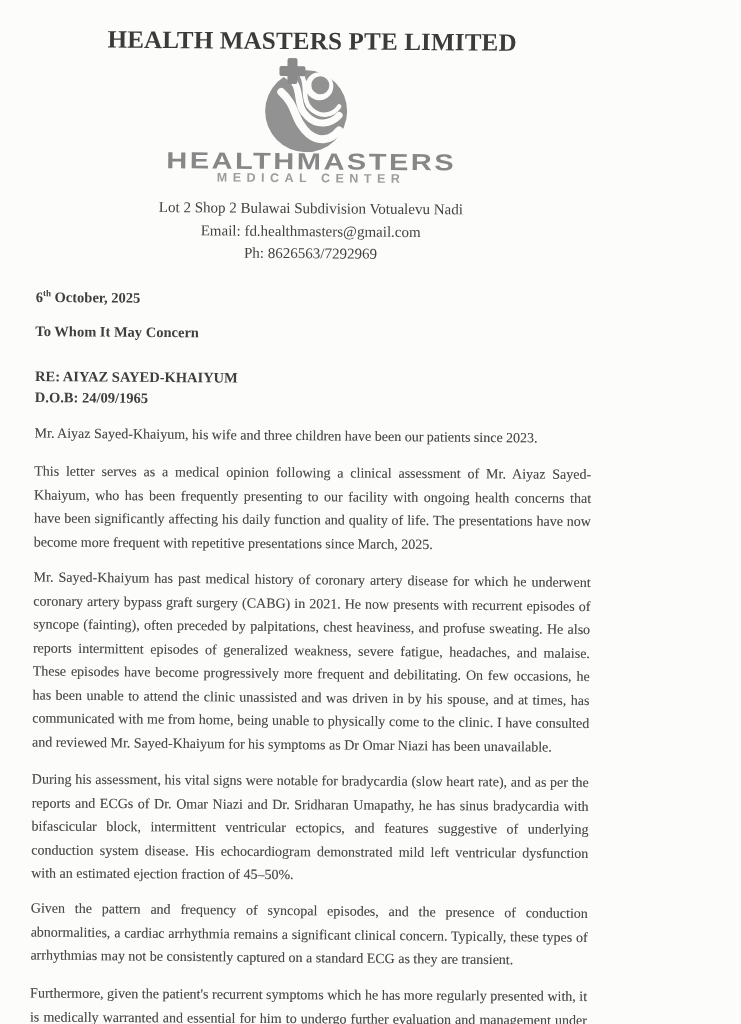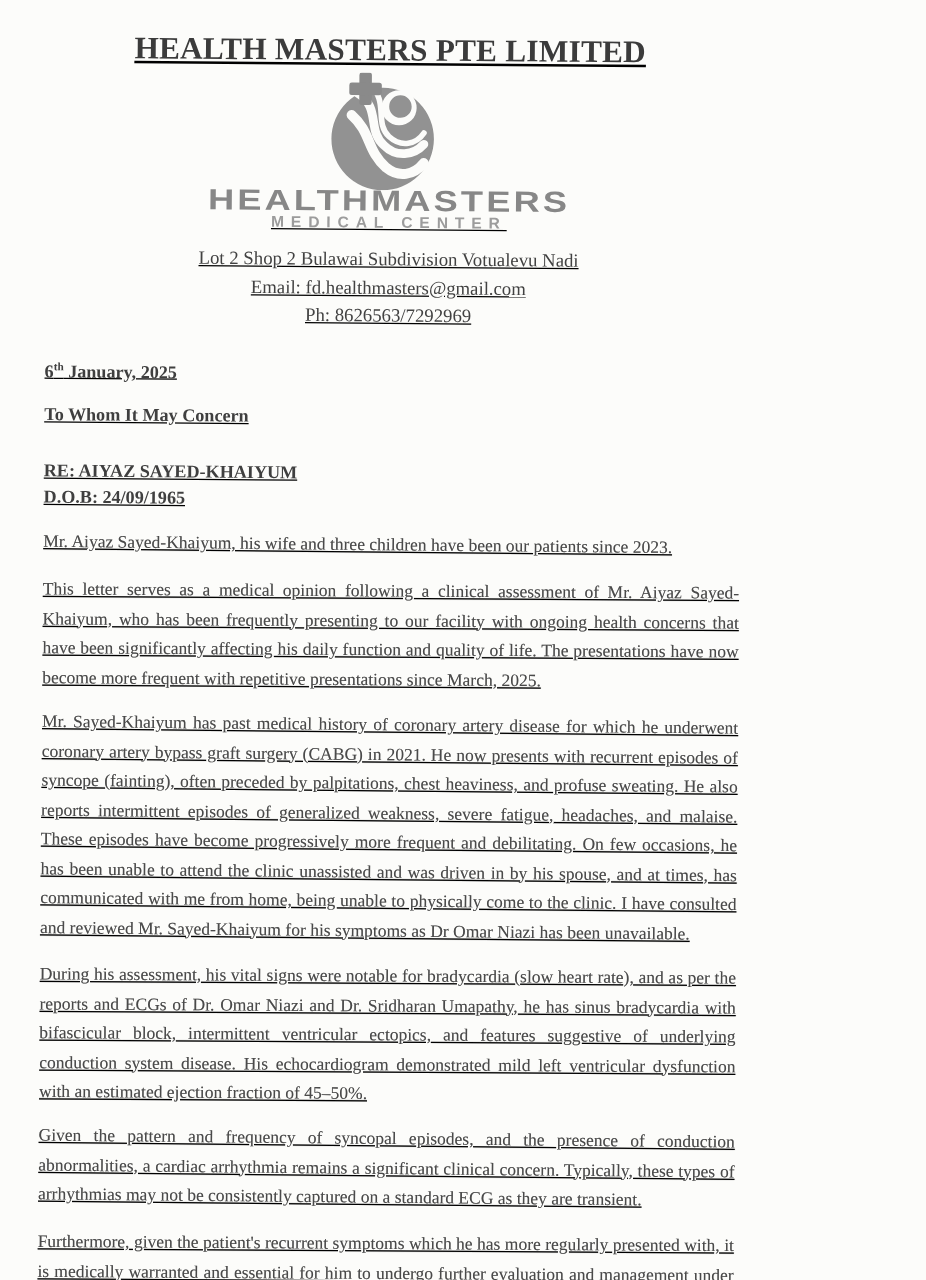--- a/index.html
+++ b/index.html
@@ -16,7 +16,6 @@
     width: 625px;
     height: 1024px;
     background: #fcfcfa;
-    text-decoration: underline;
   }
   
   .scan {

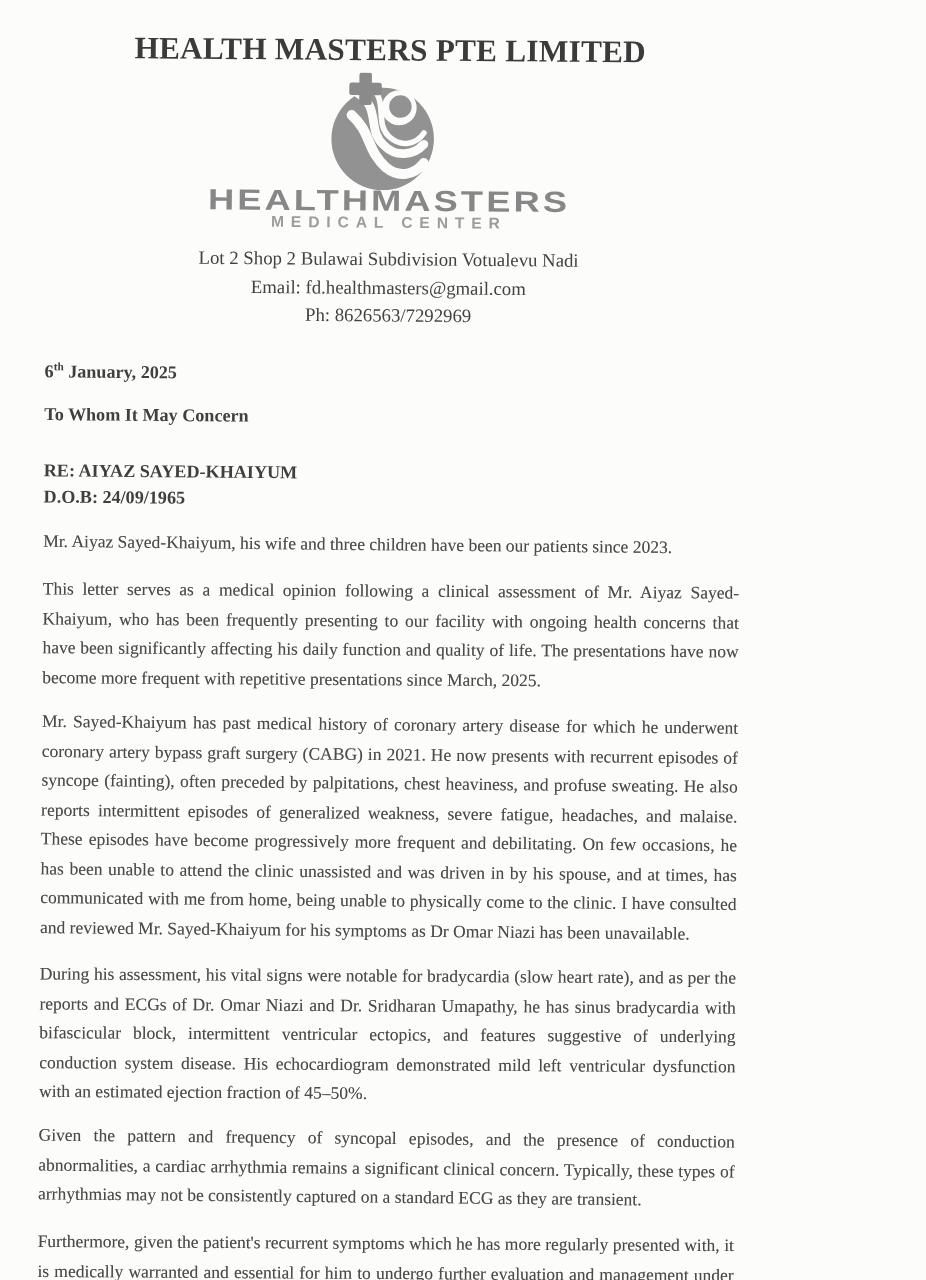--- a/index.html
+++ b/index.html
@@ -140,7 +140,7 @@
 
     <div class="letter-body">
 
-      <div class="date-line"><span>6</span><sup>th</sup><span> January, 2025</span></div>
+      <div class="date-line"><span>6</span><sup>th</sup><span> October, 2025</span></div>
 
       <div class="salutation">To Whom It May Concern</div>
 

